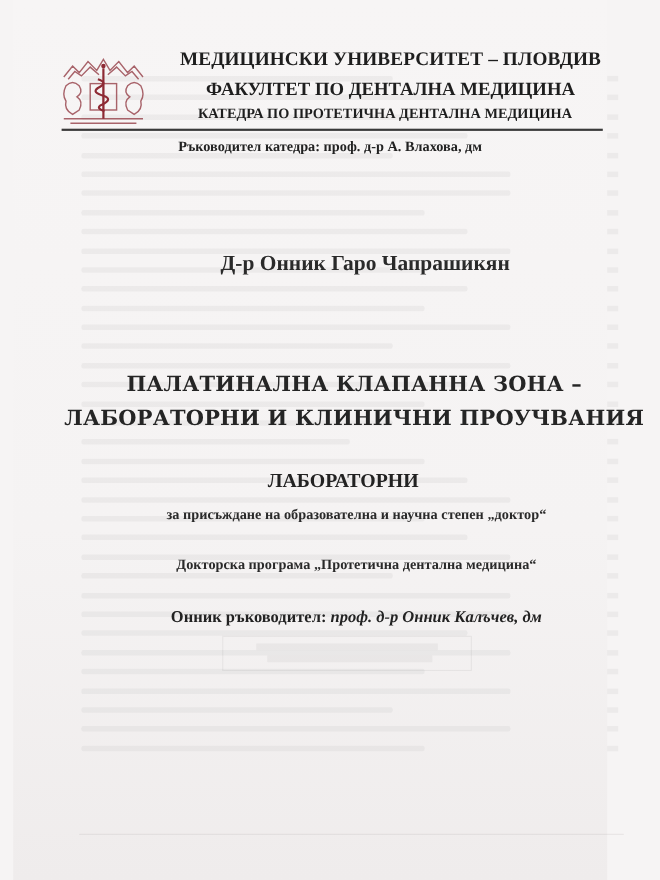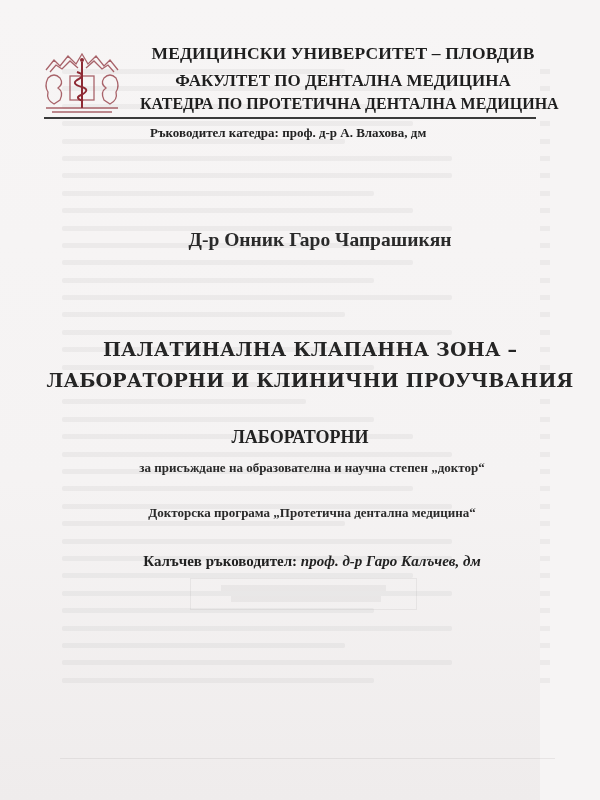--- a/index.html
+++ b/index.html
@@ -17,7 +17,7 @@
     }
     .page {
       position: absolute;
-      left: 0; top: 0;
+      left: 12px; top: 0;
       width: 540px; height: 800px;
       background: linear-gradient(180deg, #f7f5f5 0%, #f5f3f3 60%, #efecec 100%);
     }

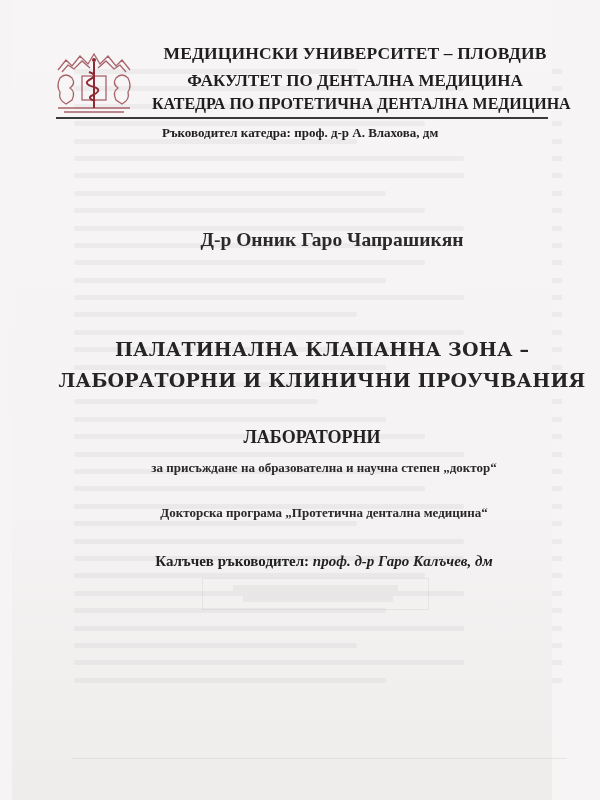--- a/index.html
+++ b/index.html
@@ -122,7 +122,7 @@
       top: 95px;
       left: 140px;
       width: 396px;
-      font-size: 16px;
+      font-size: 13px;
     }
     .rule {
       position: absolute;

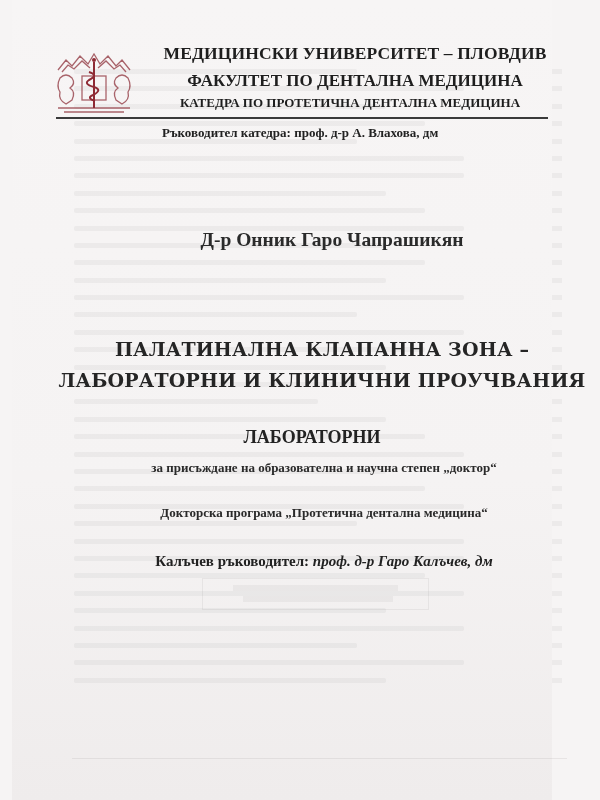--- a/index.html
+++ b/index.html
@@ -314,7 +314,7 @@
   <div class="program">Докторска програма „Протетична дентална медицина“</div>
 
   <div class="supervisor">
-    <span>Калъчев ръководител: </span><span class="sv-name">проф. д-р Гаро Калъчев, дм</span>
+    <span>Онник ръководител: </span><span class="sv-name">проф. д-р Гаро Калъчев, дм</span>
   </div>
 
 </div>

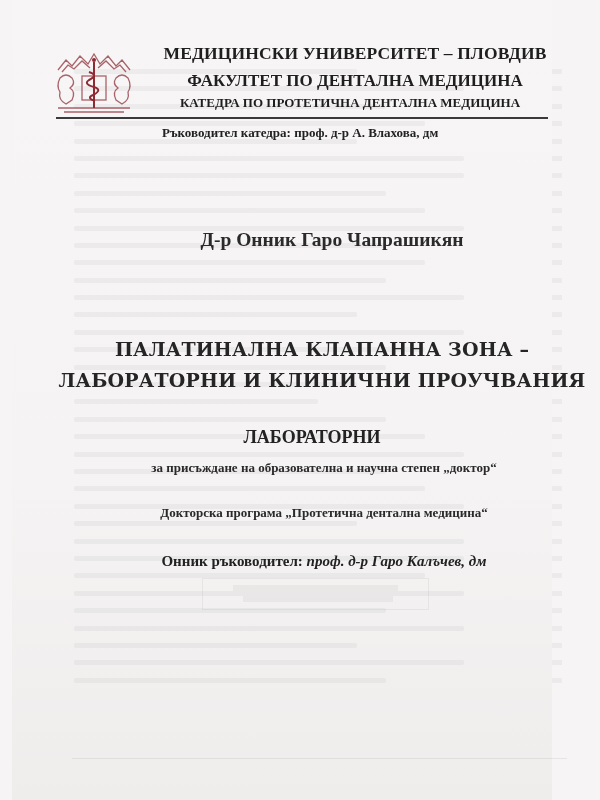--- a/index.html
+++ b/index.html
@@ -314,7 +314,7 @@
   <div class="program">Докторска програма „Протетична дентална медицина“</div>
 
   <div class="supervisor">
-    <span>Онник ръководител: </span><span class="sv-name">проф. д-р Гаро Калъчев, дм</span>
+    <span>Онник ръководител: </span><span class="sv-name">проф. д-р Онник Калъчев, дм</span>
   </div>
 
 </div>

